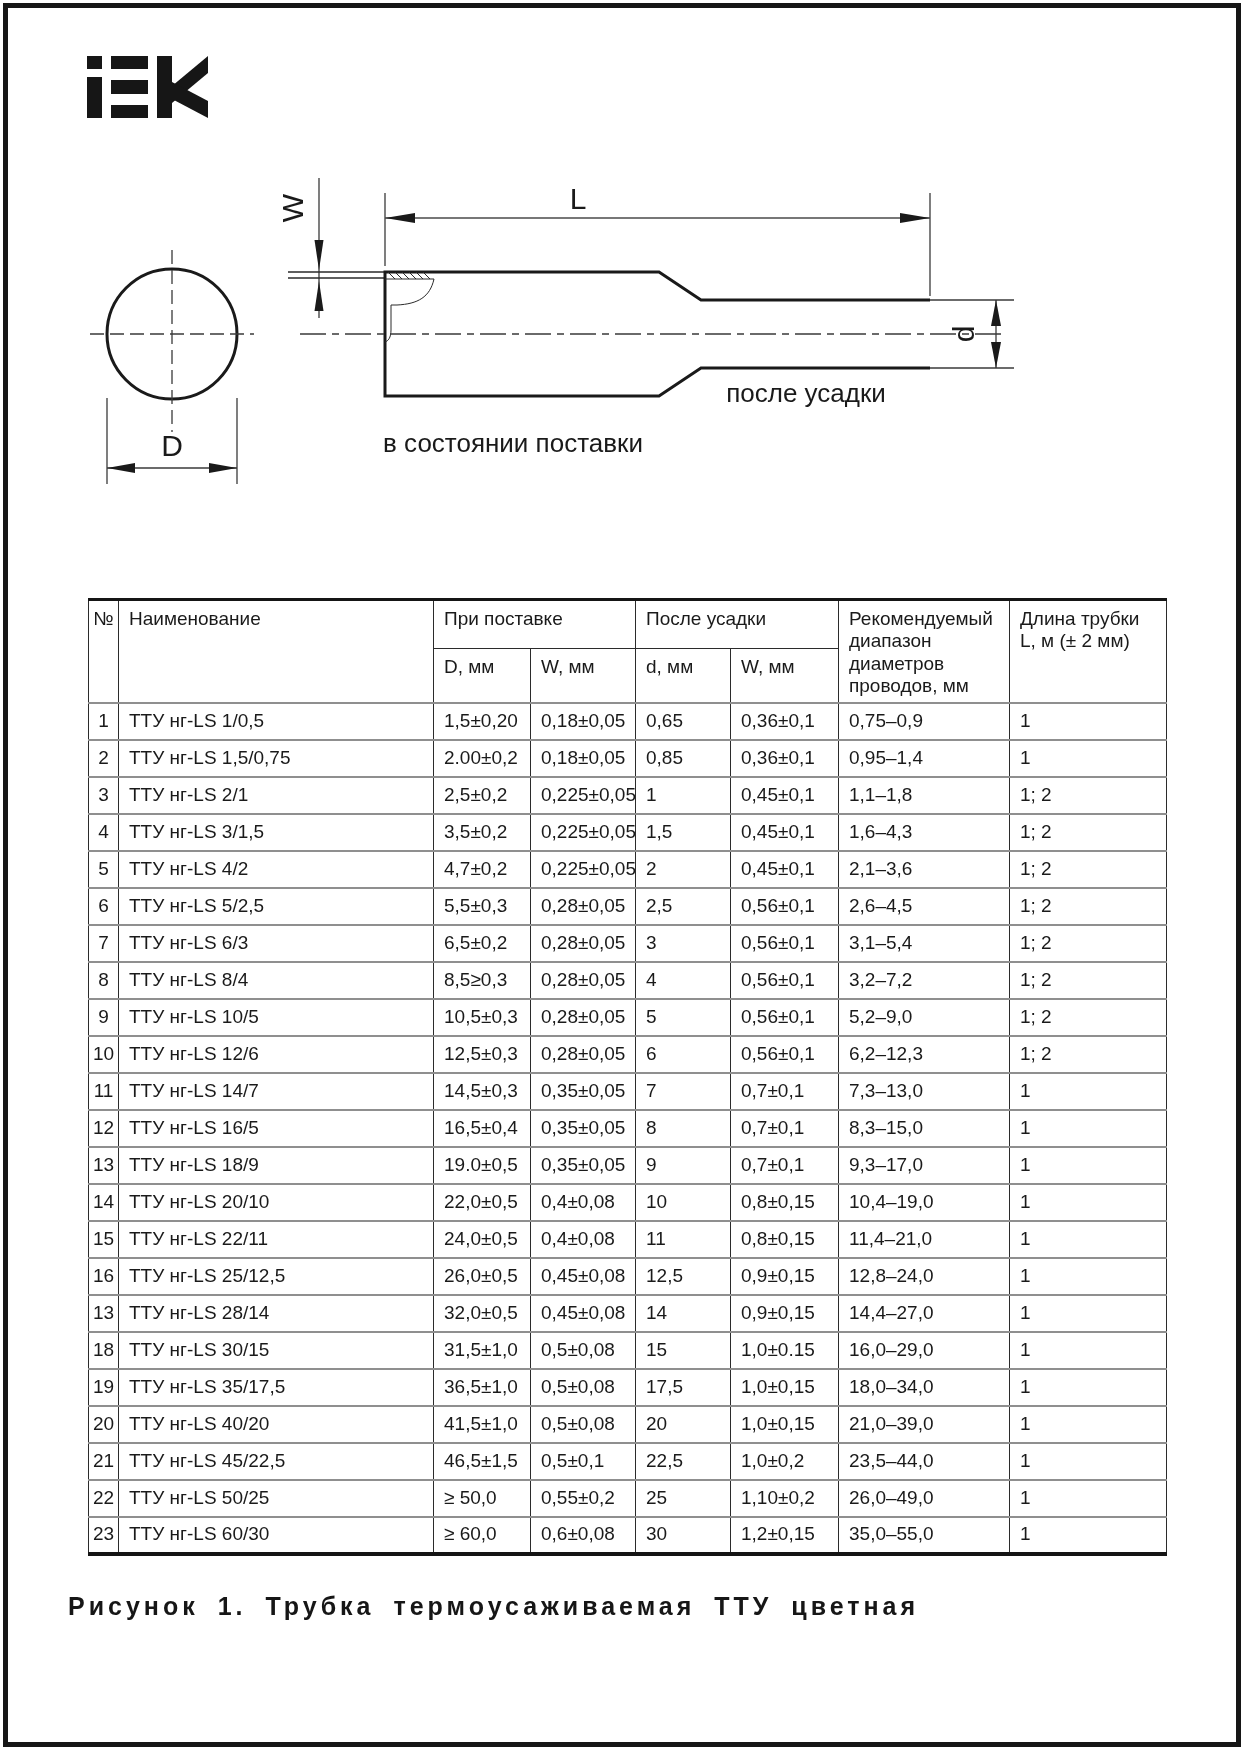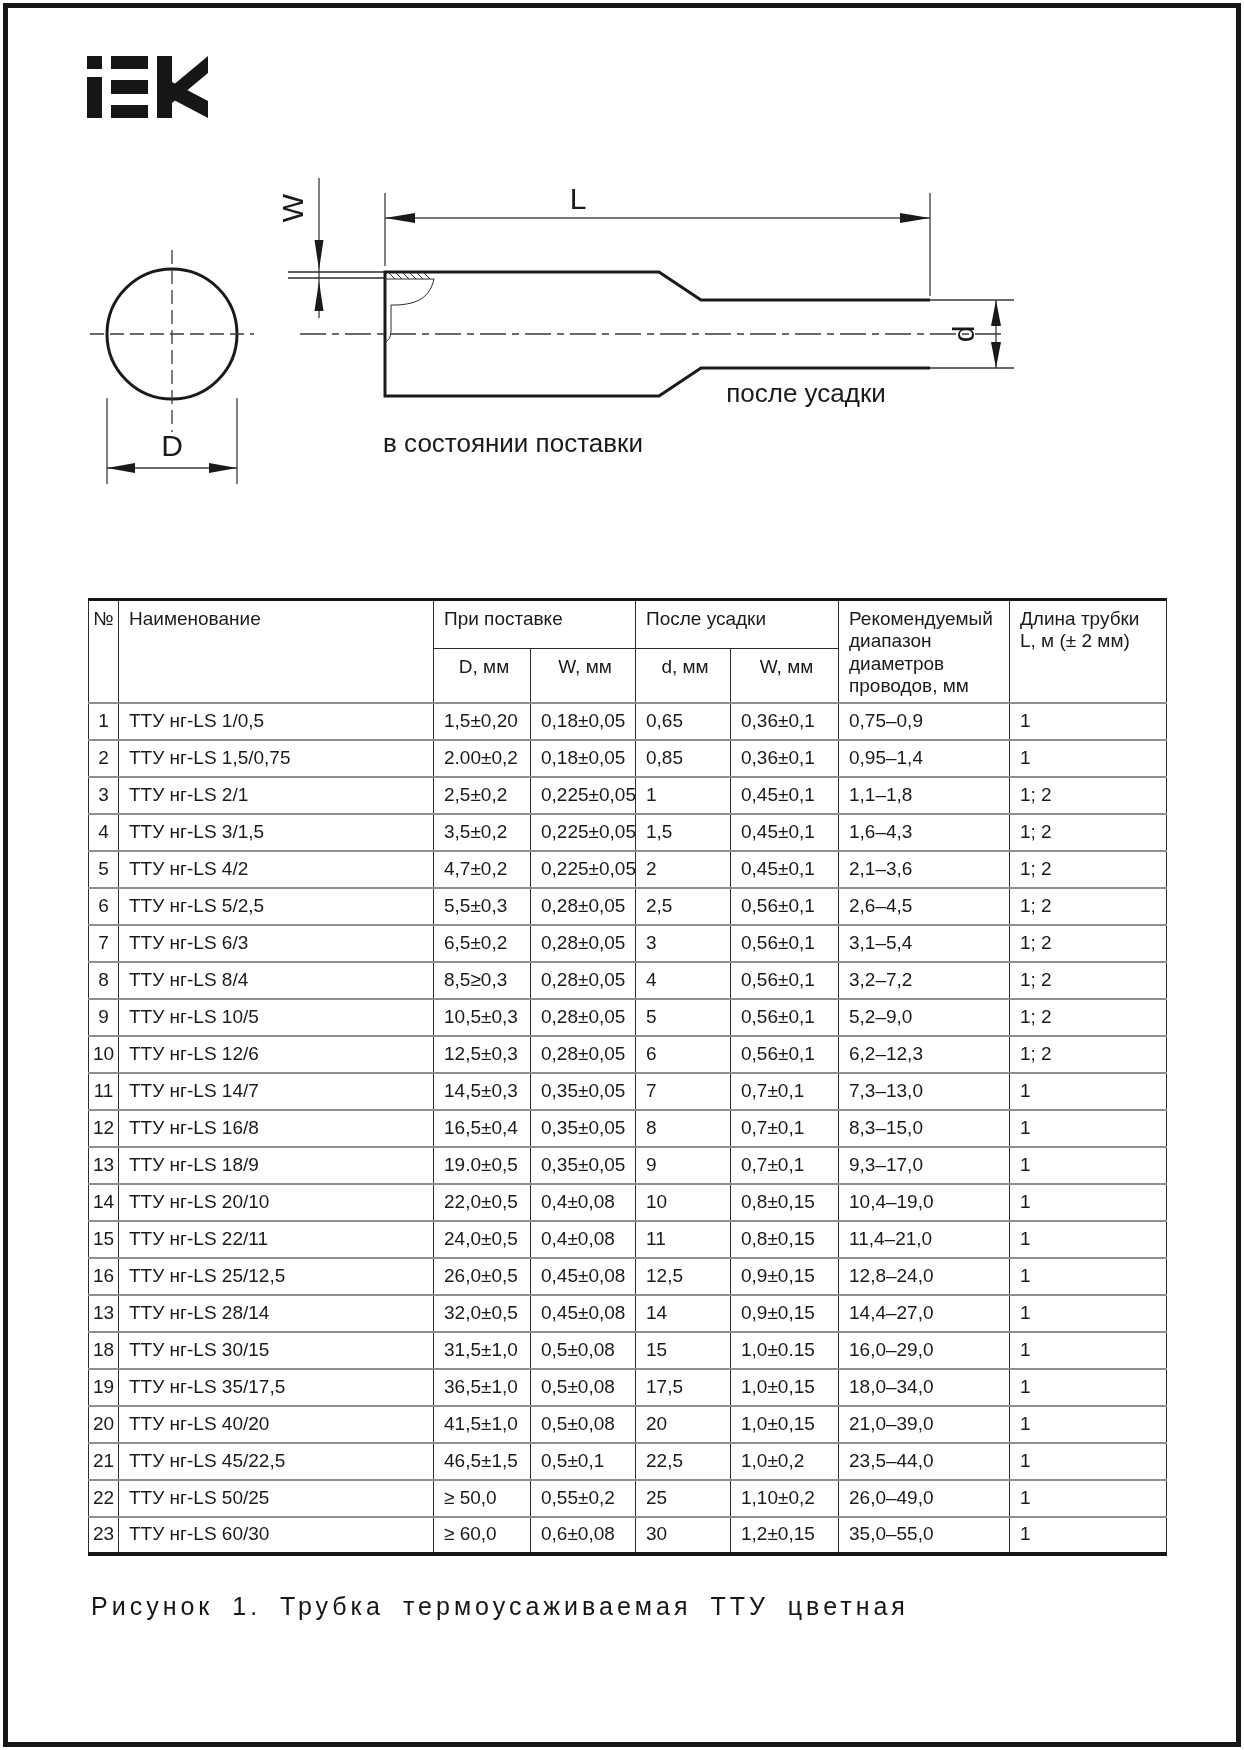--- a/index.html
+++ b/index.html
@@ -29,7 +29,7 @@
   .spec-table thead th{vertical-align:top;padding-top:7px;}
   .spec-table thead tr.top{height:42px;}
   .spec-table thead tr.sub{height:46px;}
-  .spec-table thead tr.sub th{border-top:1px solid #2b2b2b;text-align:center;}
+  .spec-table thead tr.sub th{border-top:1px solid #2b2b2b;}
   .spec-table tbody tr{height:37px;}
   .spec-table tbody td{border-top:2px solid #8f8f8f;vertical-align:middle;}
   .spec-table .c-num{text-align:center;padding-left:2px;padding-right:2px;}

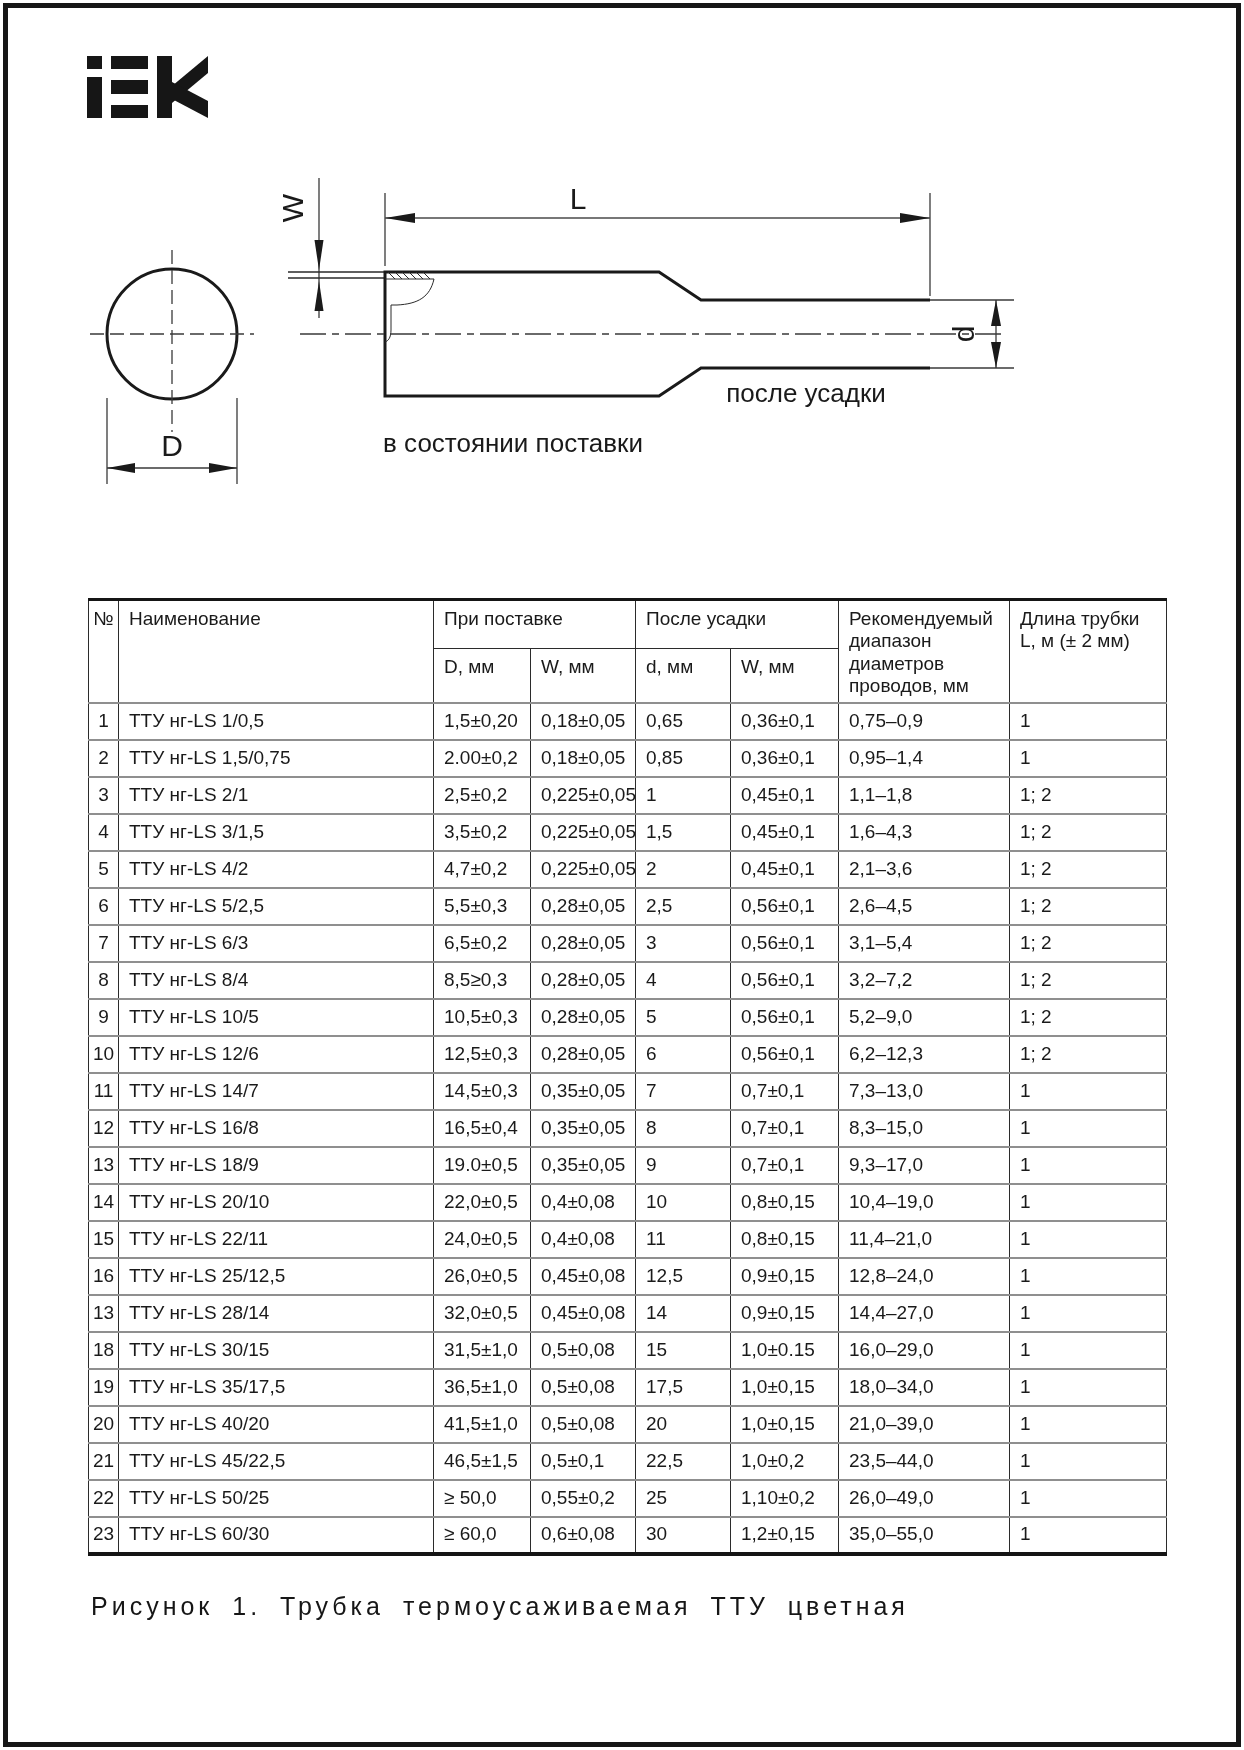--- a/index.html
+++ b/index.html
@@ -255,7 +255,7 @@
         </tr>
         <tr>
           <td class="c-num">12</td>
-          <td>ТТУ нг-LS 16/8</td>
+          <td>ТТУ нг-LS 16/5</td>
           <td>16,5±0,4</td>
           <td>0,35±0,05</td>
           <td>8</td>

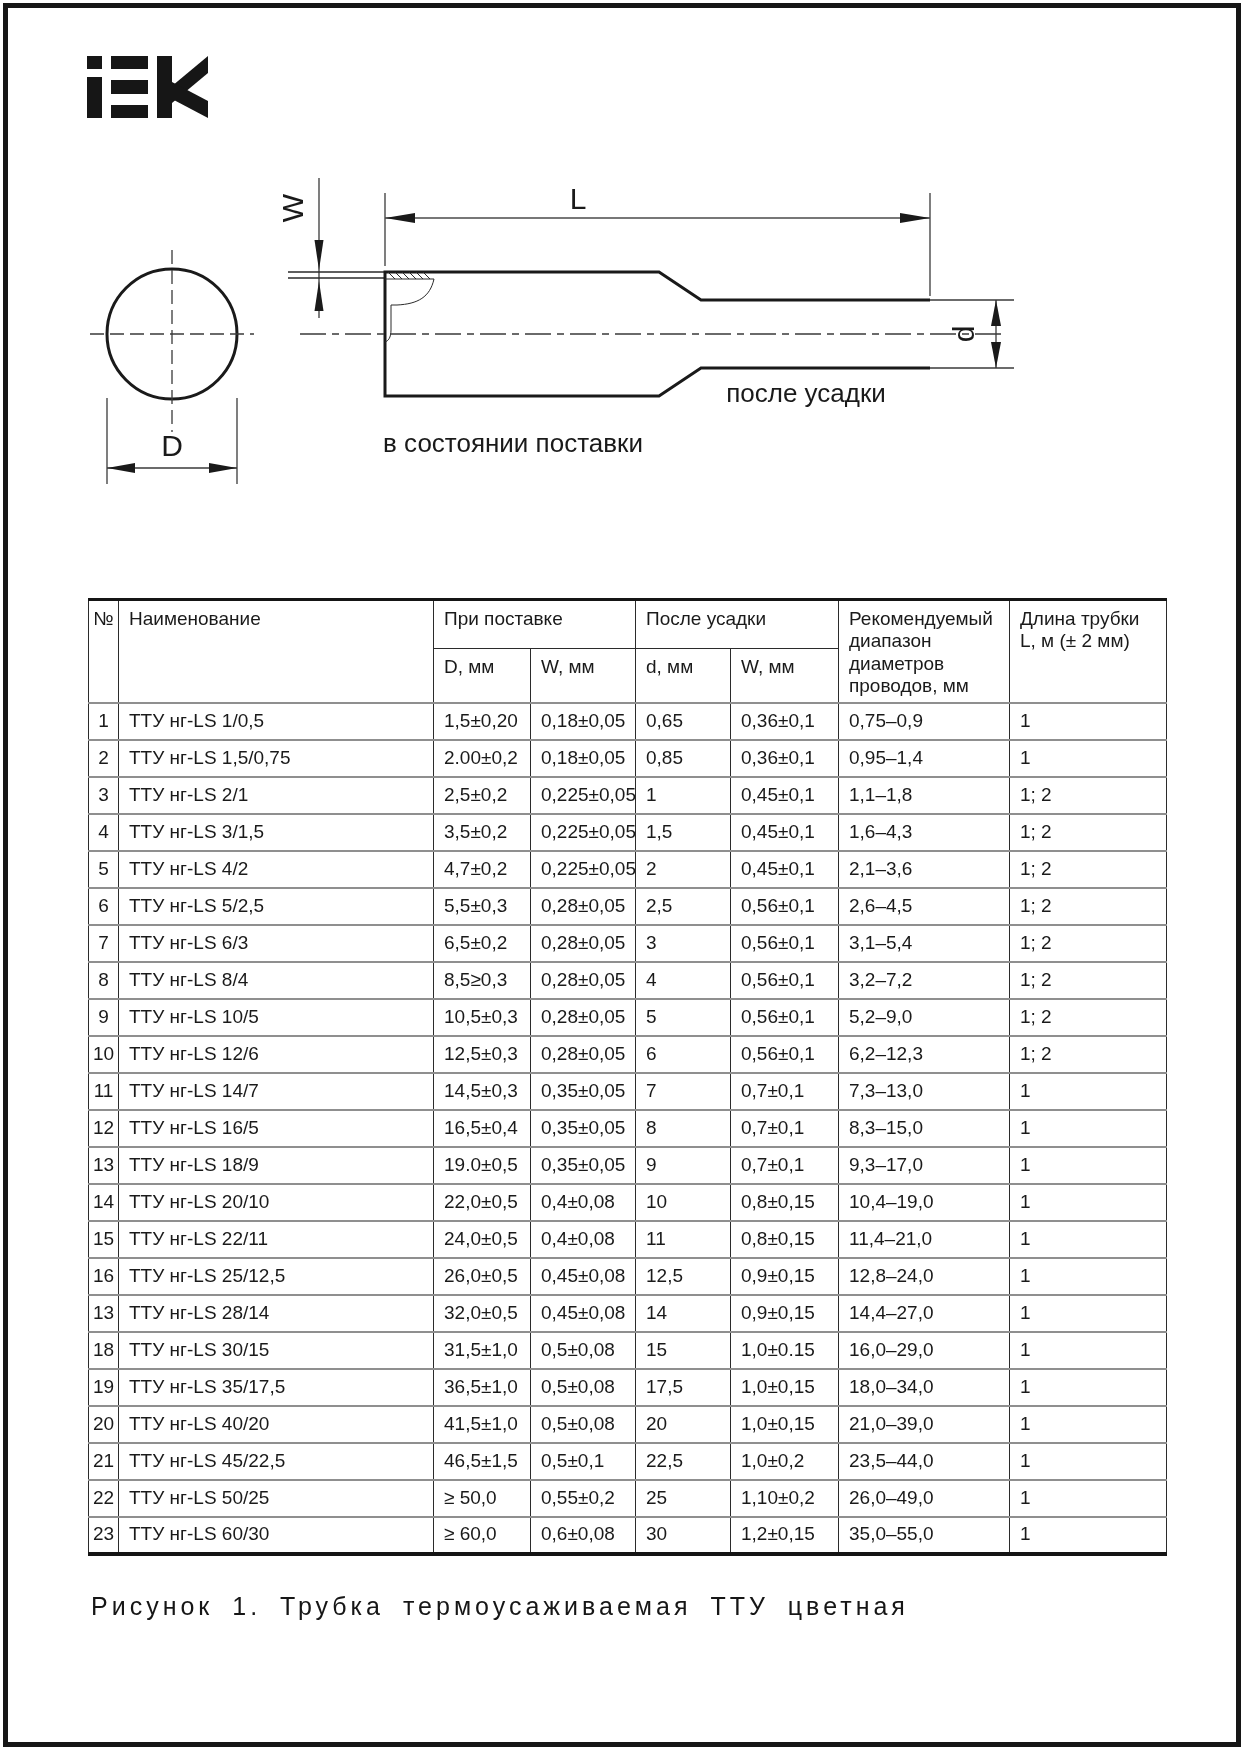--- a/index.html
+++ b/index.html
@@ -35,8 +35,8 @@
   .spec-table .c-num{text-align:center;padding-left:2px;padding-right:2px;}
   
   .caption{
-    position:absolute;left:91px;top:1592px;
-    font-size:25px;letter-spacing:4px;word-spacing:8px;color:#161616;
+    position:absolute;left:68px;top:1592px;
+    font-size:25px;letter-spacing:4px;word-spacing:8px;color:#161616;font-weight:bold;
   }
   svg text{font-family:"Liberation Sans",sans-serif;fill:#1a1a1a;}
 </style>

